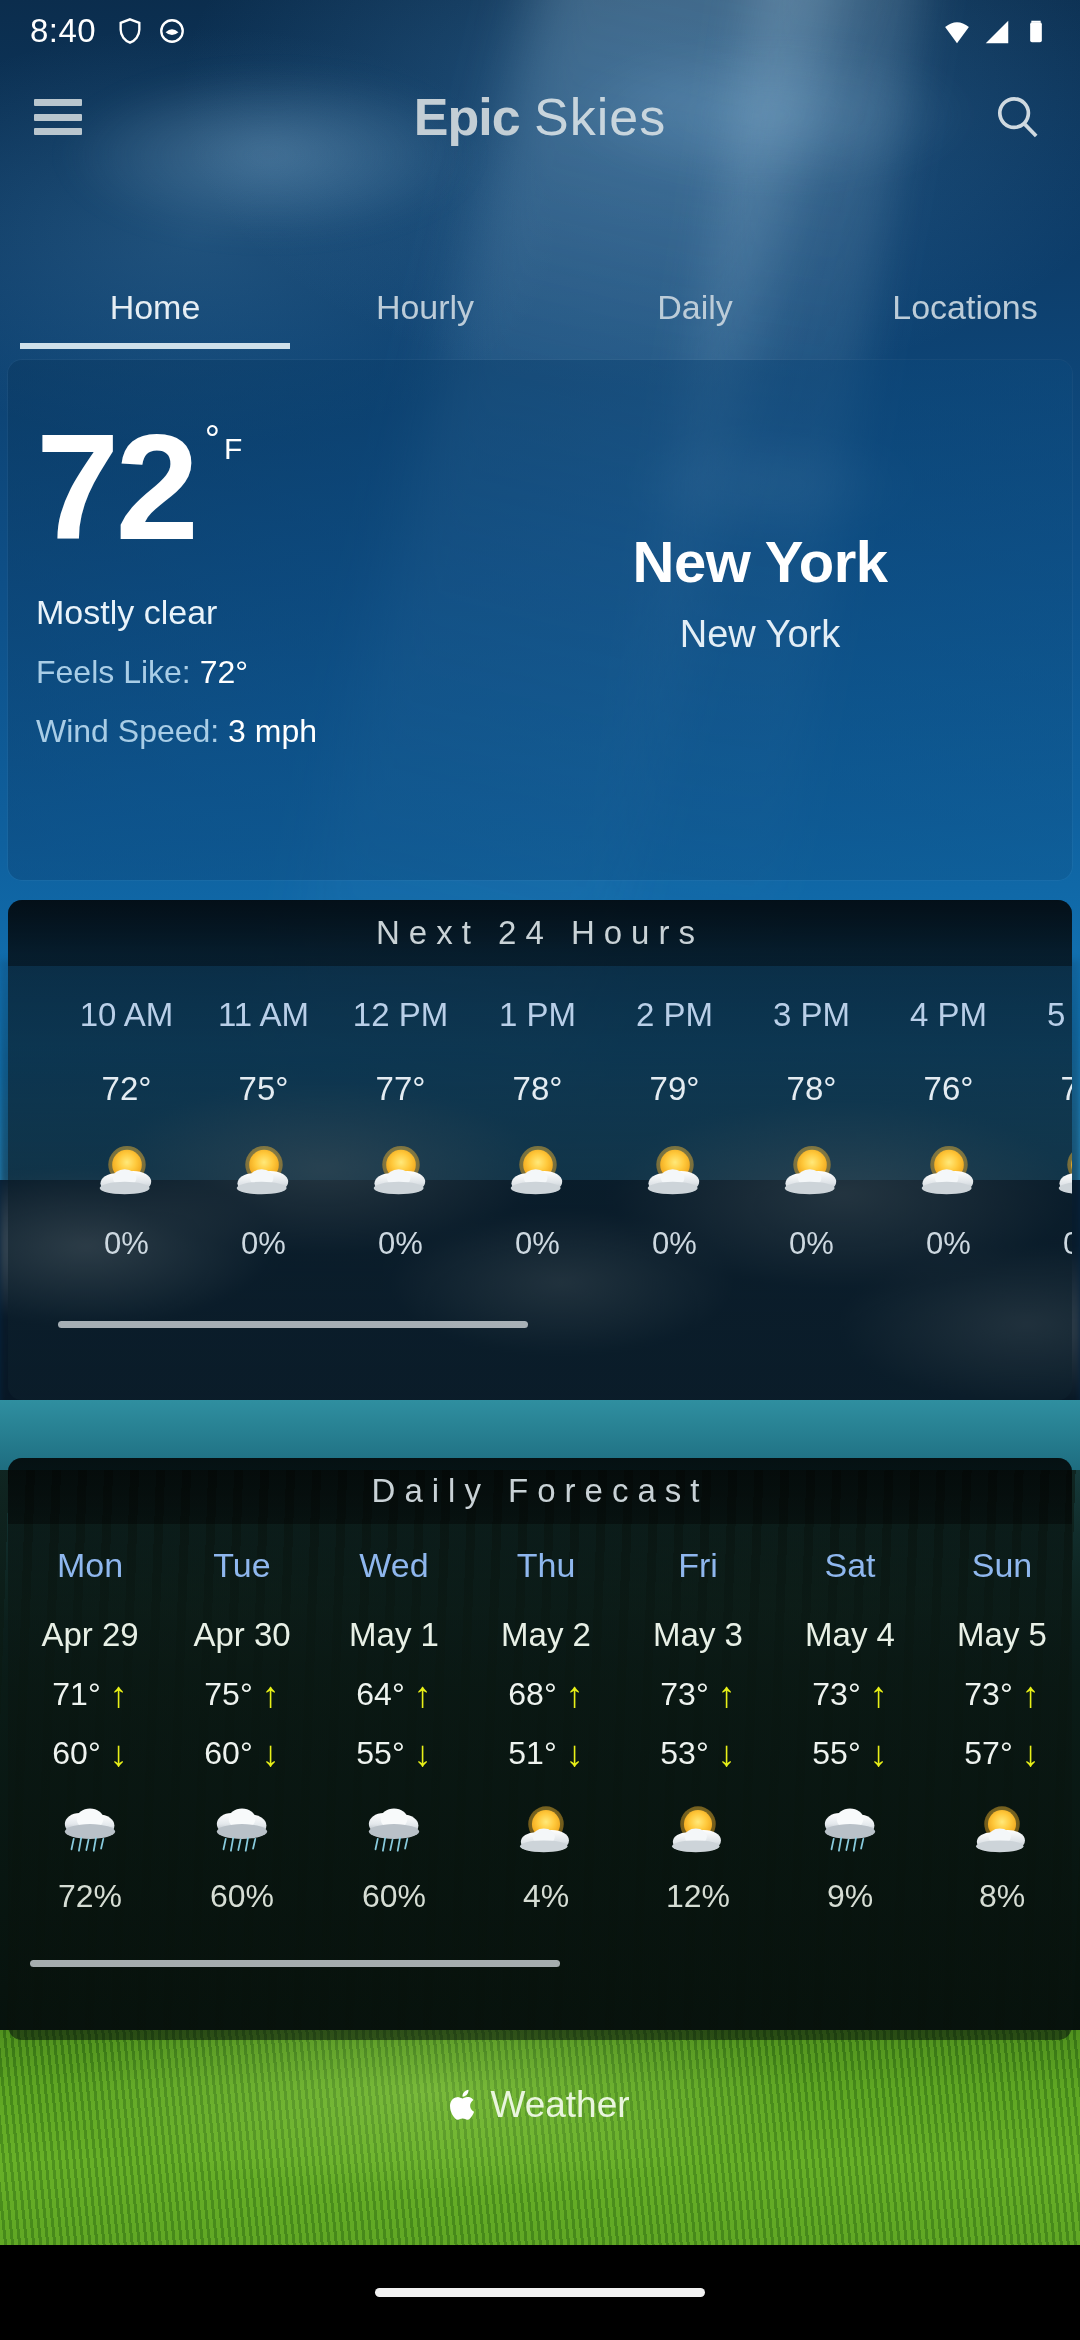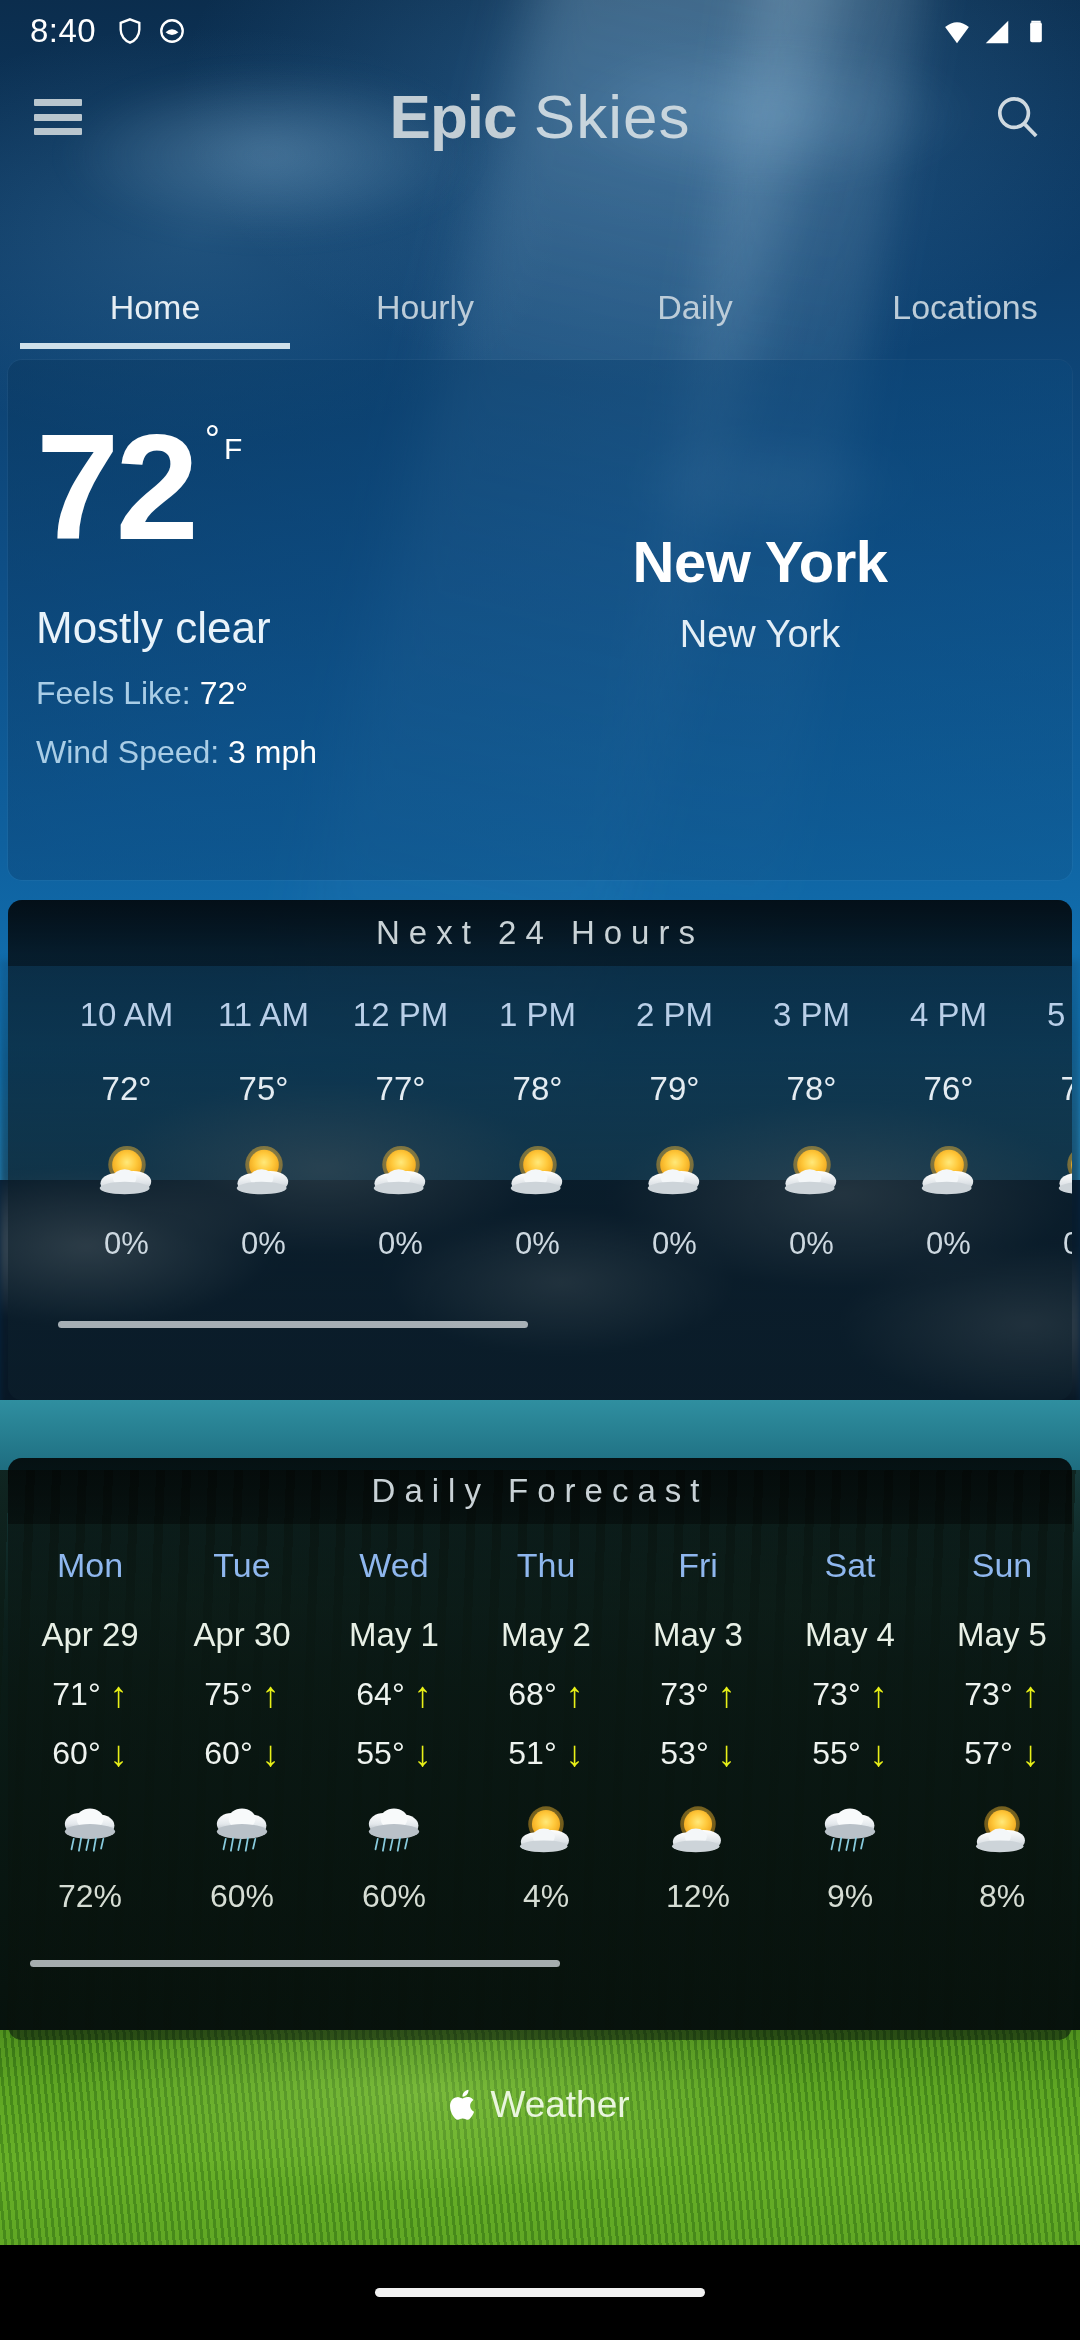--- a/index.html
+++ b/index.html
@@ -106,7 +106,7 @@
   .hamburger span{ display:block; height:7px; background:#b9c6ce; border-radius:1px; }
   .brand{
     position:absolute; left:0; right:0; text-align:center;
-    font-size:62px; line-height:1; pointer-events:none;
+    font-size:52px; line-height:1; pointer-events:none;
     white-space:nowrap;
   }
   .brand b{ color:#c3ced5; font-weight:bold; letter-spacing:-1px; }

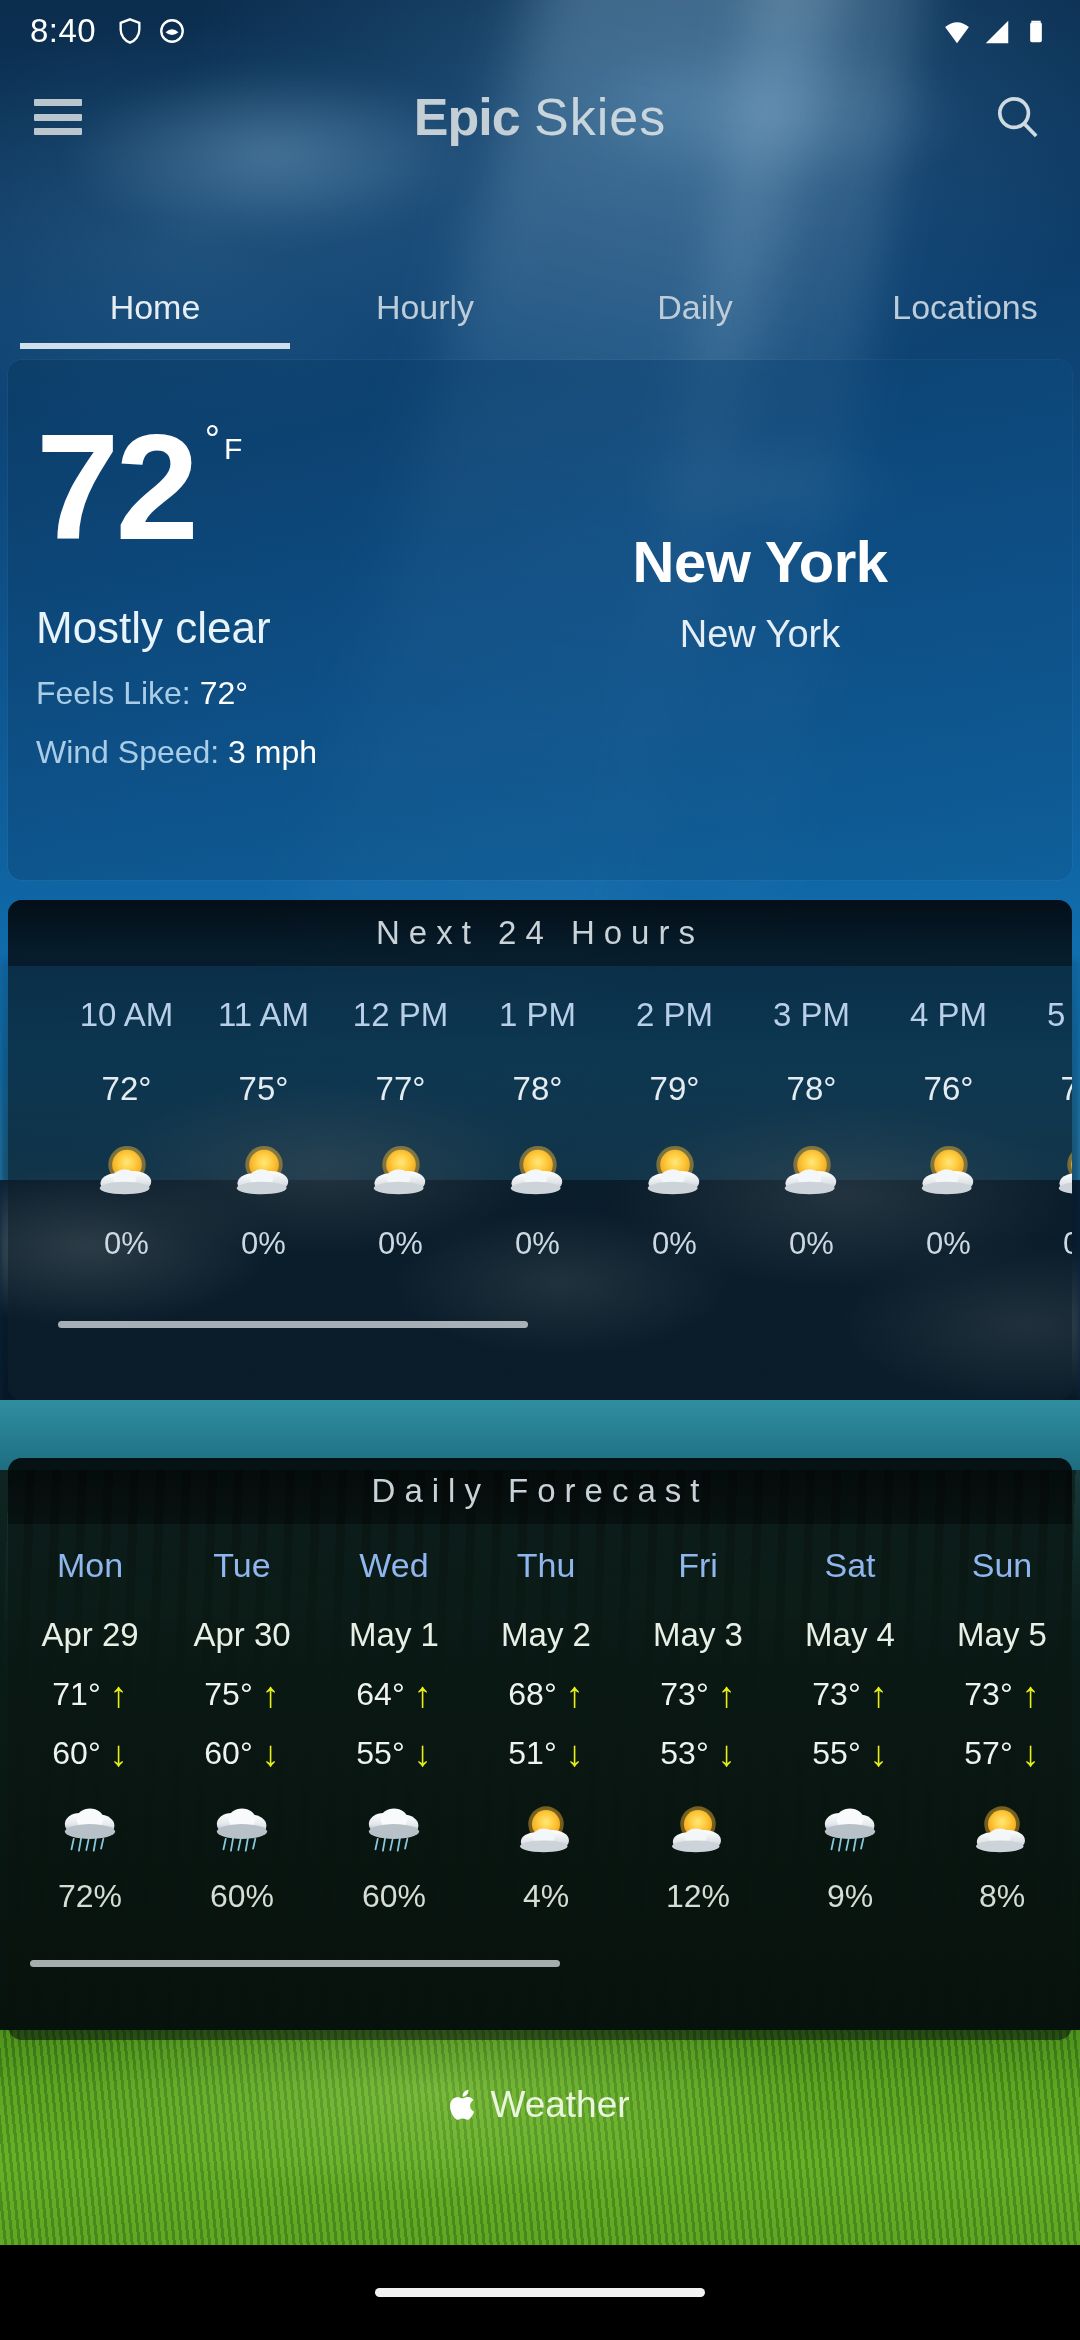--- a/index.html
+++ b/index.html
@@ -147,7 +147,7 @@
   .cur-unit{ margin-left:10px; margin-top:10px; color:#fff; font-size:34px; font-weight:300; display:flex; align-items:flex-start; }
   .cur-unit .deg{ font-size:38px; line-height:.6; }
   .cur-unit .f{ font-size:30px; margin-left:4px; margin-top:4px; }
-  .cur-cond{ margin-top:47px; font-size:44px; color:#e9f3fa; font-weight:300; }
+  .cur-cond{ margin-top:37px; font-size:34px; color:#e9f3fa; font-weight:300; }
   .cur-detail{ margin-top:22px; font-size:32px; color:#a9cde6; font-weight:300; }
   .cur-detail b{ color:#ffffff; font-weight:400; }
   .cur-right{ position:absolute; right:52px; top:168px; text-align:center; width:520px; }

